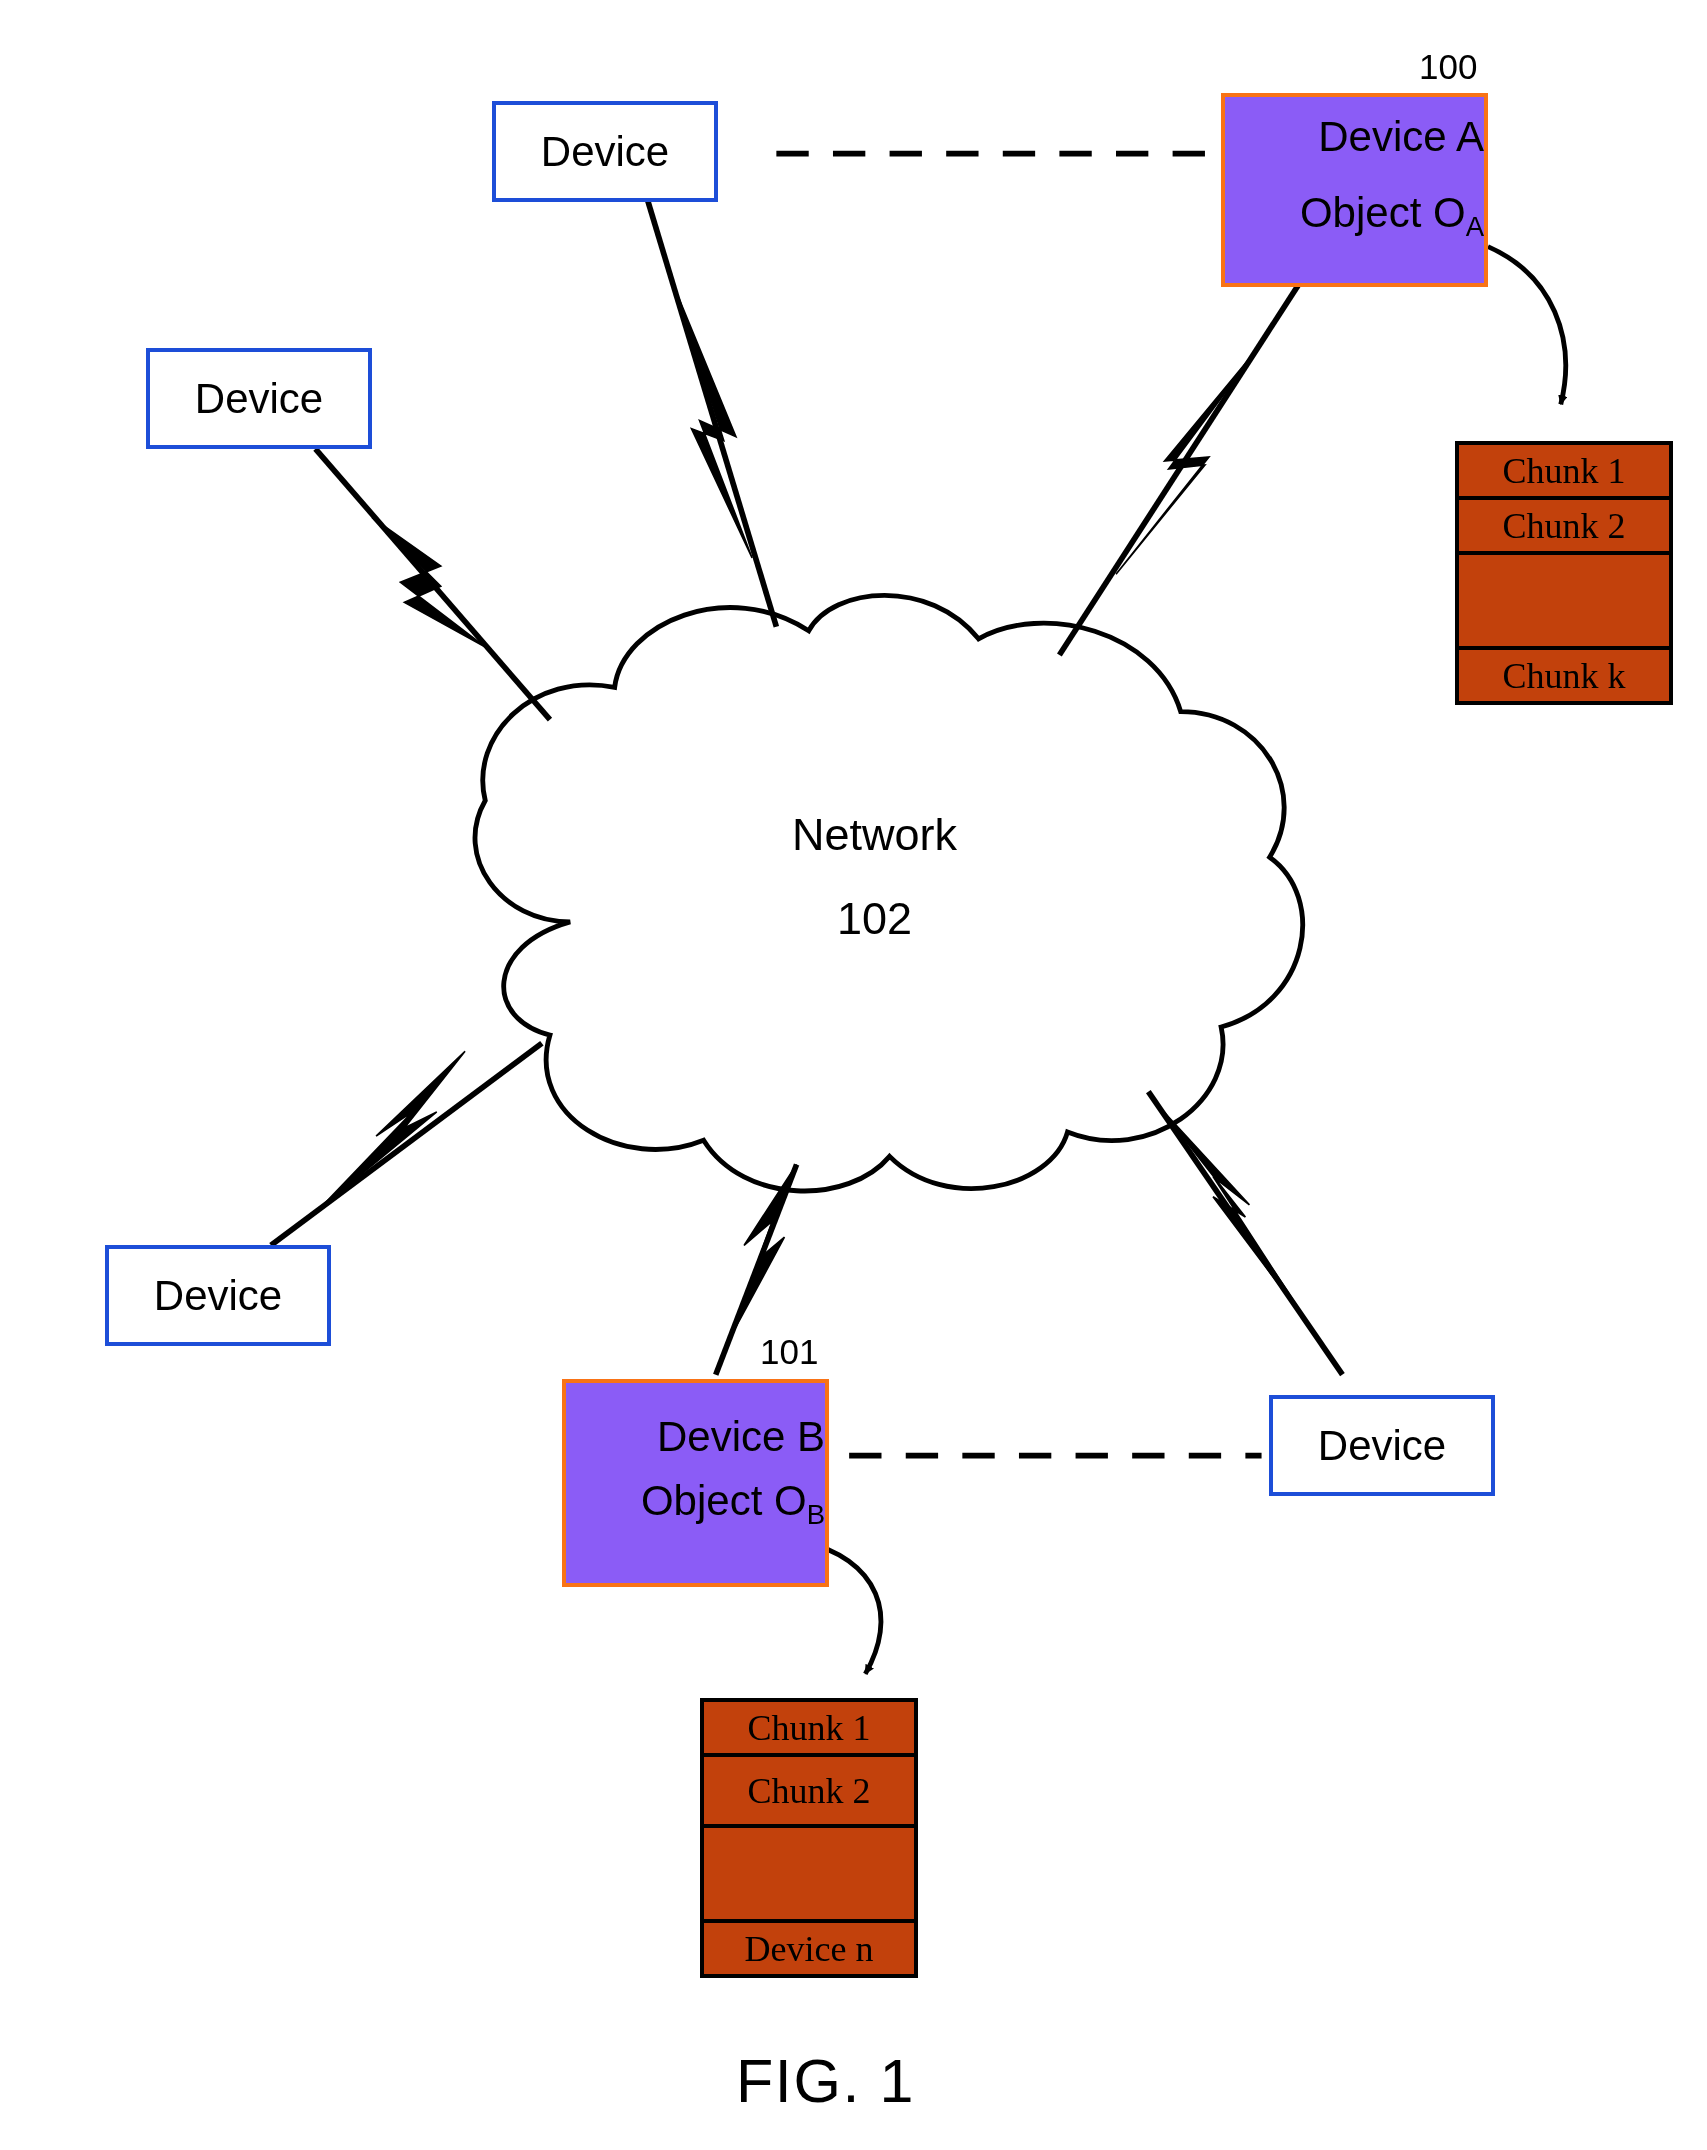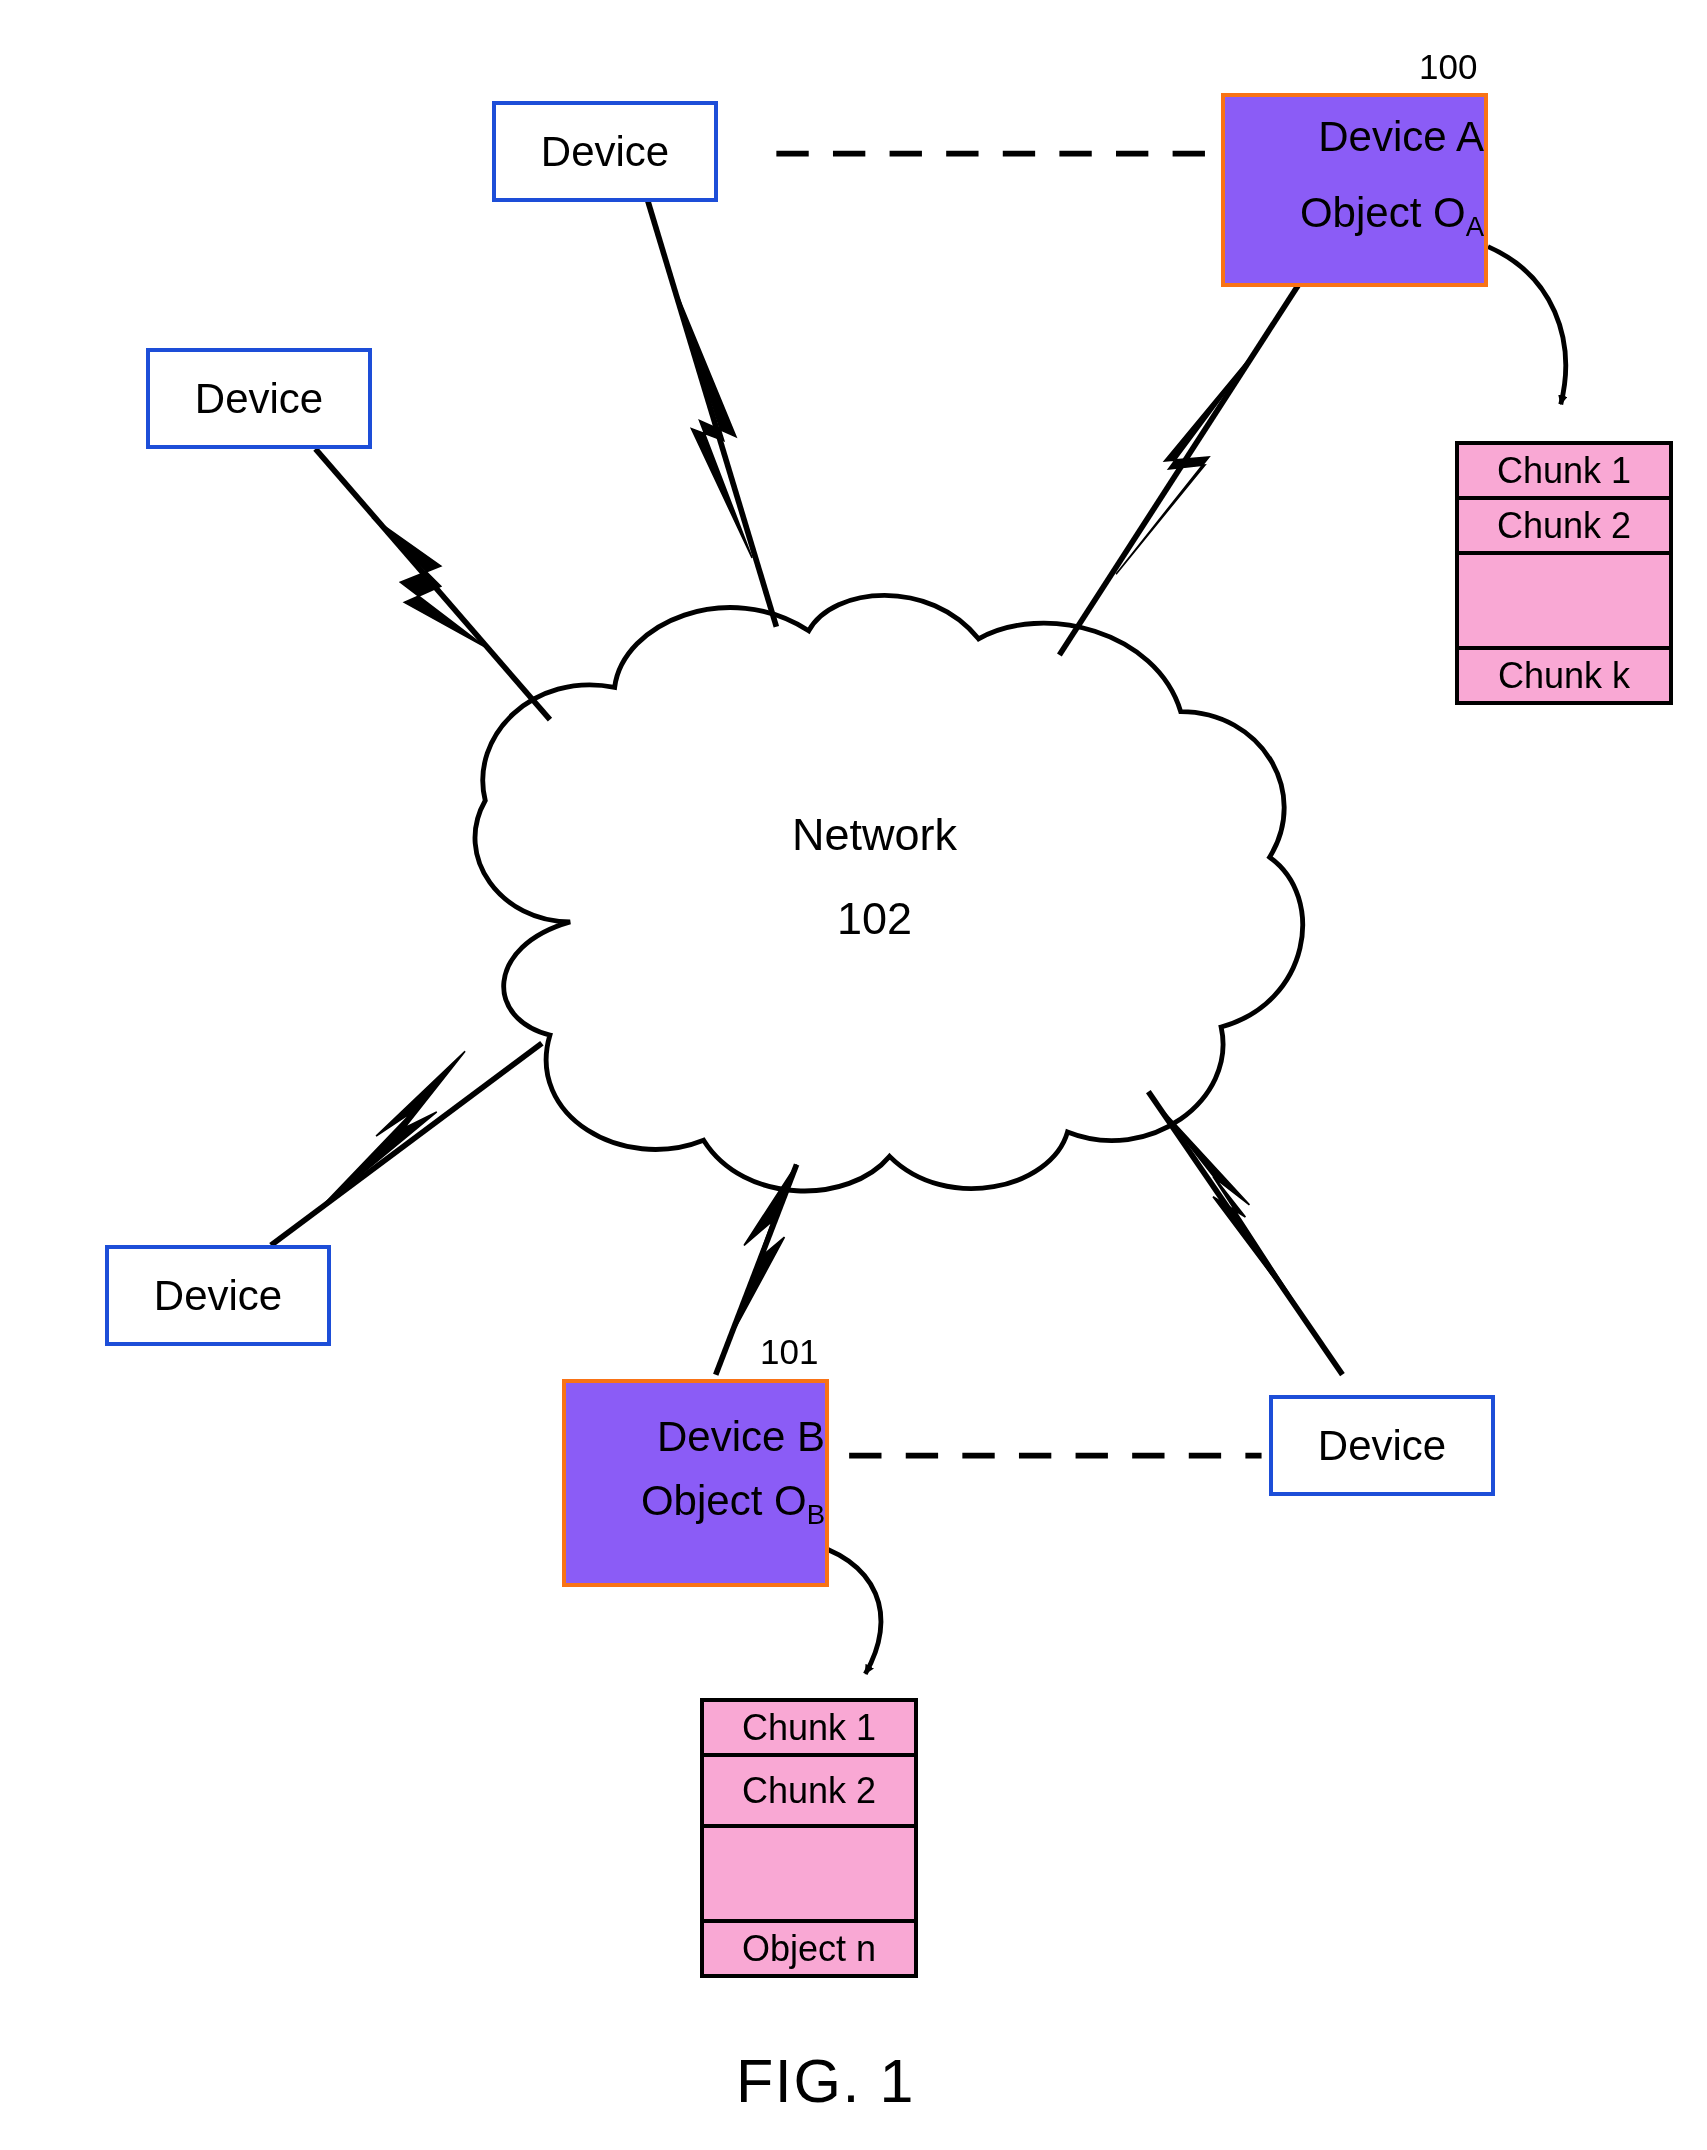--- a/index.html
+++ b/index.html
@@ -35,7 +35,8 @@
   }
   .chunk-table {
     border-collapse: collapse;
-    background: #f9a8d4;
+    background: #c2410c;
+    font-family: Liberation Serif, serif;
   }
   .chunk-table td {
     border: 4px solid #000;

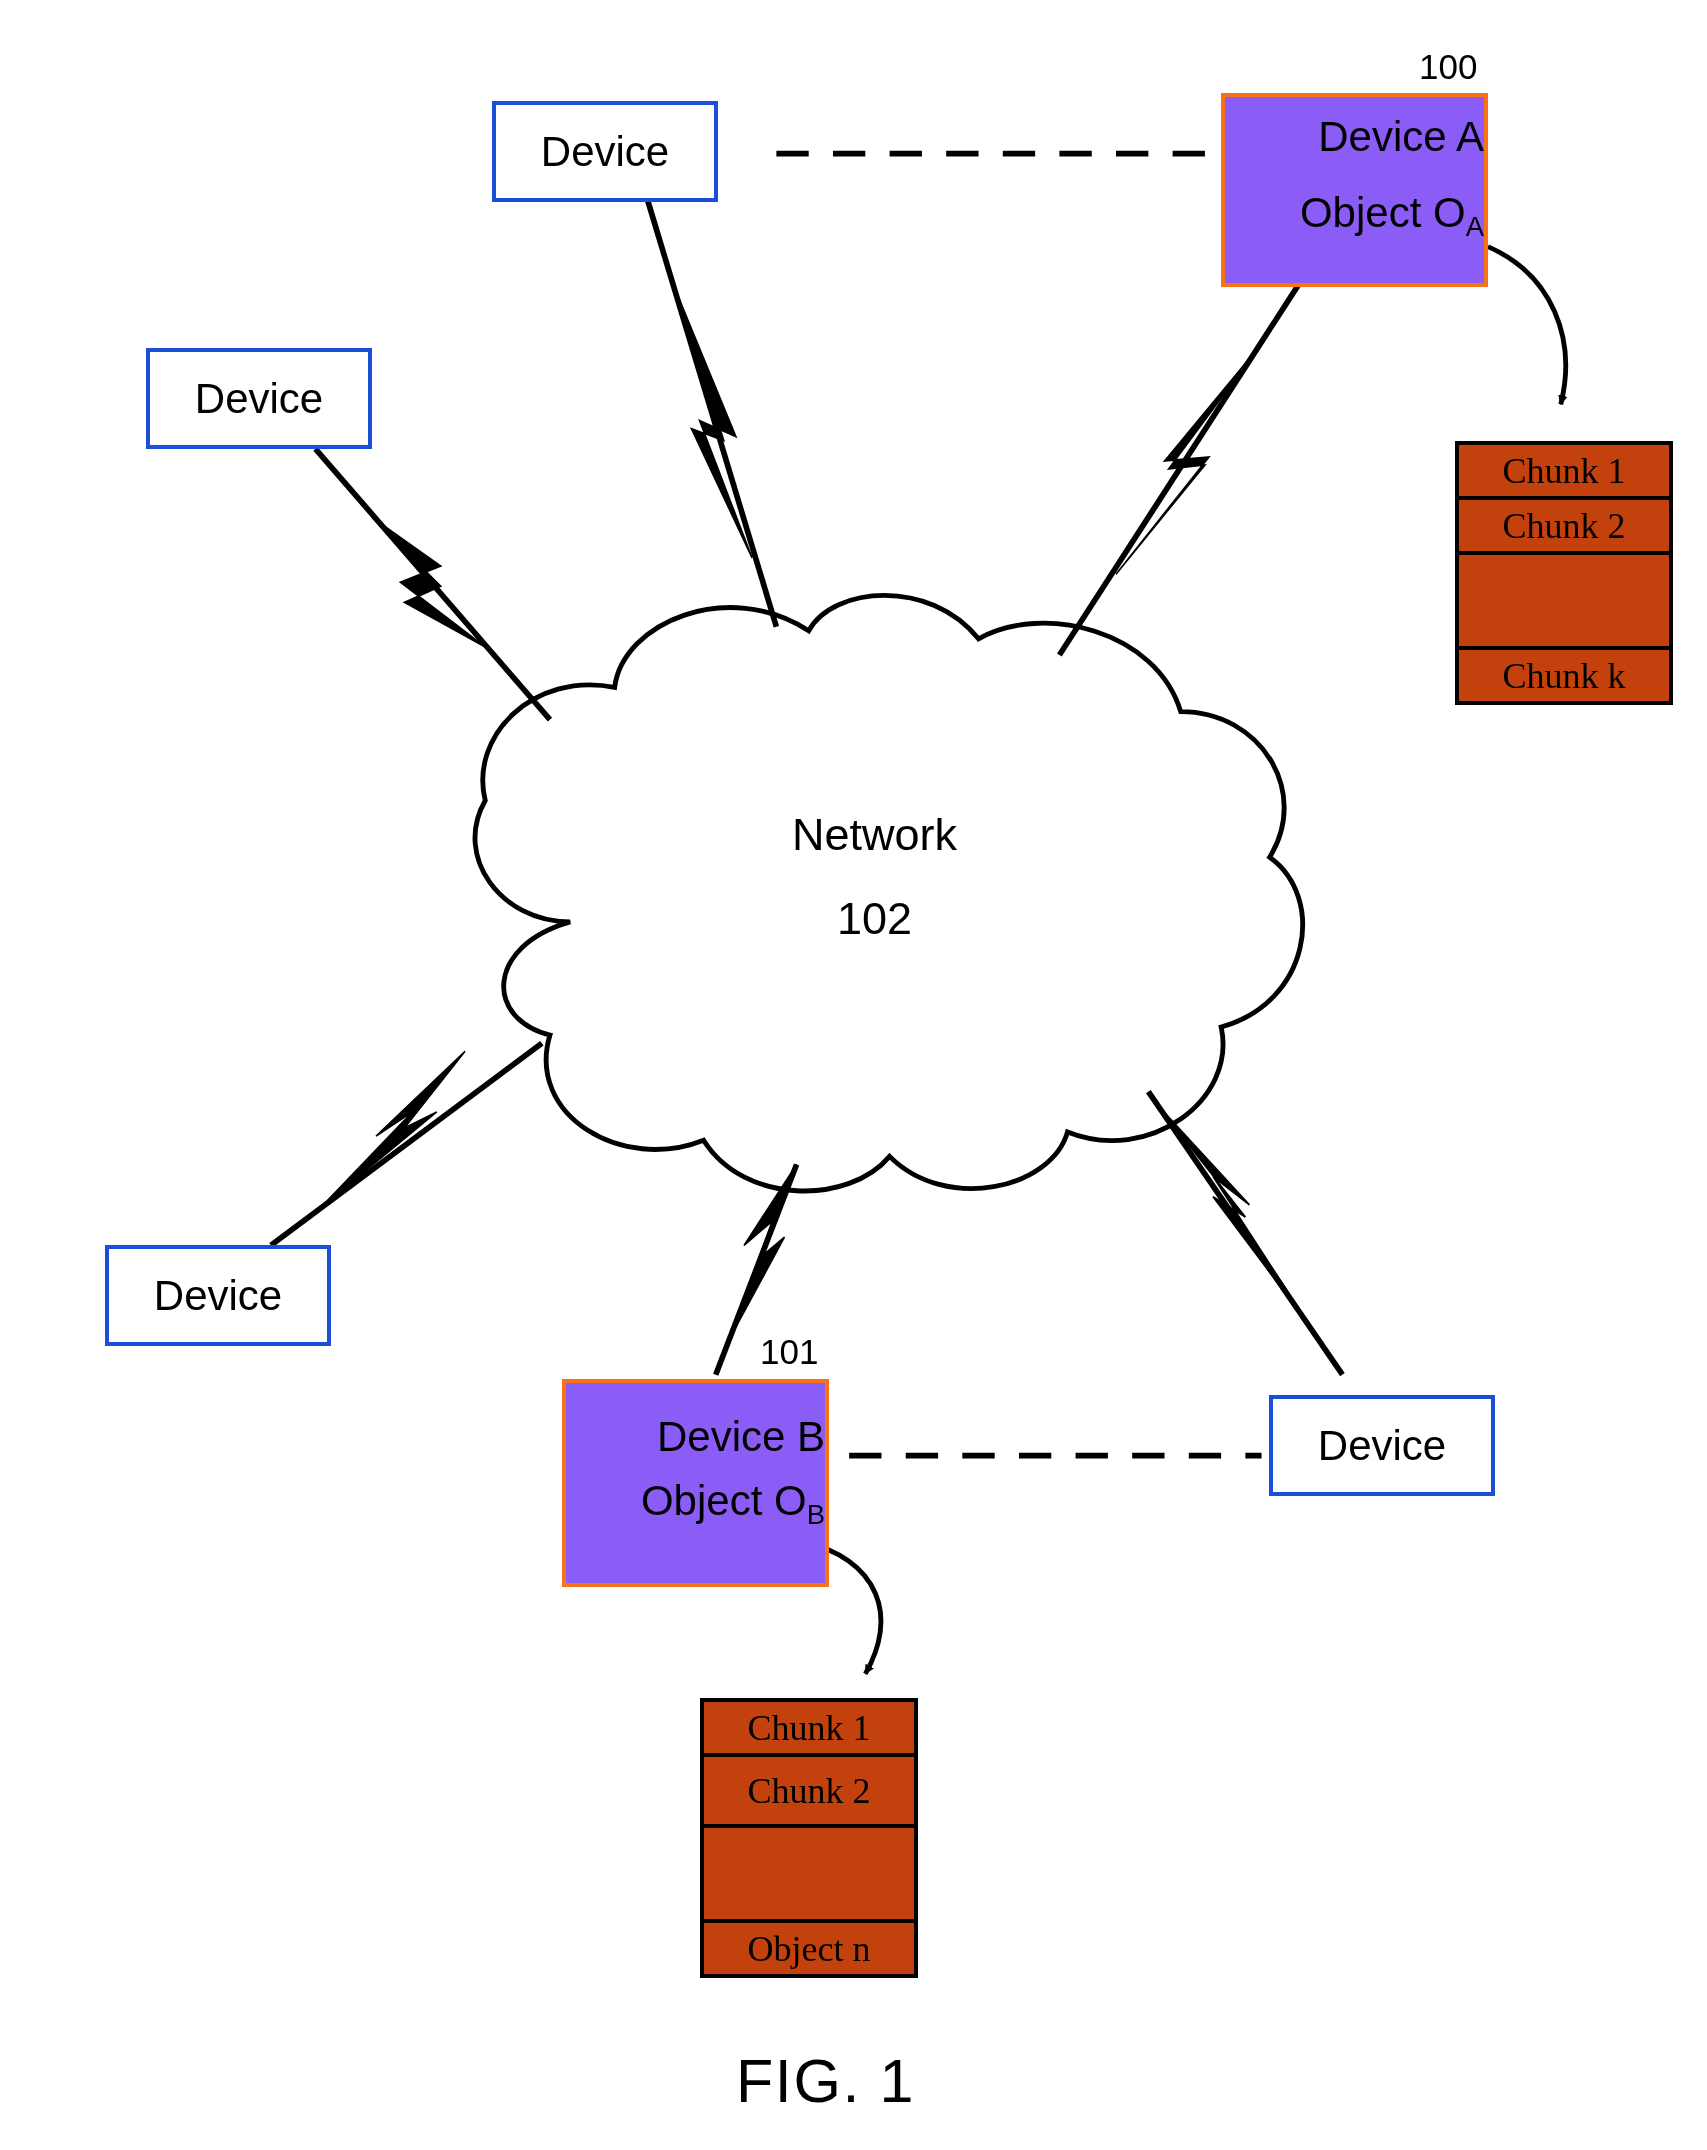--- a/index.html
+++ b/index.html
@@ -205,7 +205,7 @@
           <td class="chunk-ellipsis-cell">&nbsp;</td>
         </tr>
     <tr>
-          <td style="height:49px;">Object n</td>
+          <td style="height:49px;">Device n</td>
         </tr>
   </tbody>
     </table>

